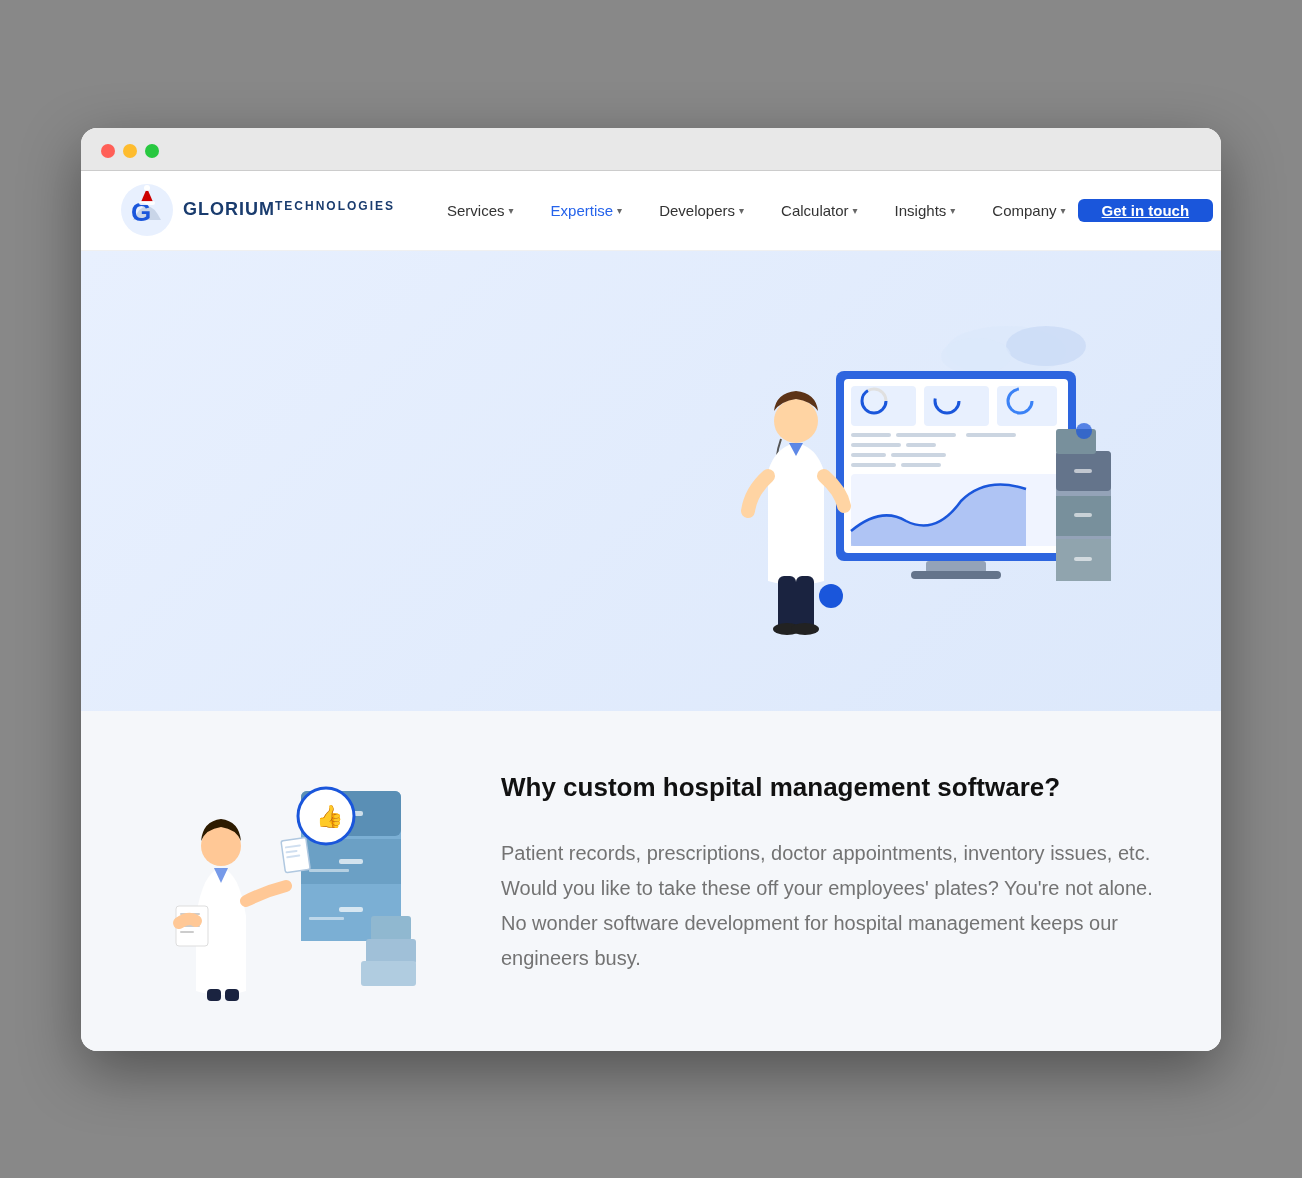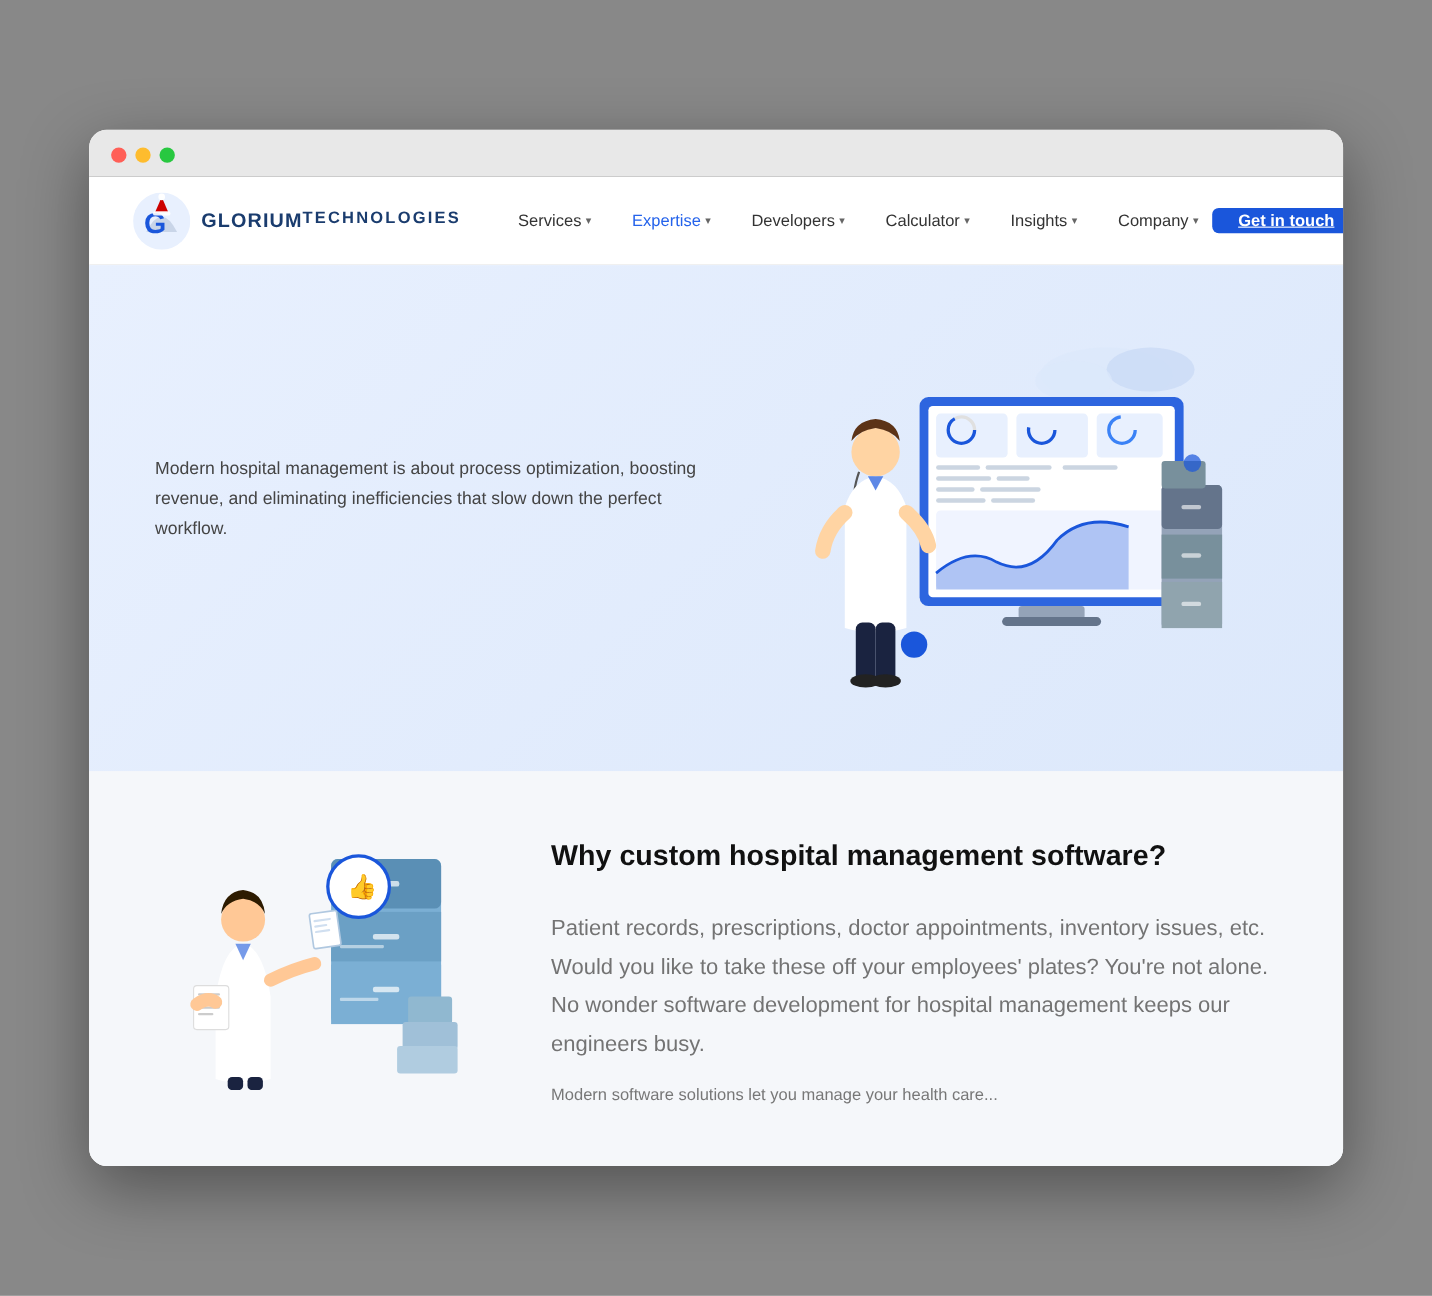--- a/index.html
+++ b/index.html
@@ -79,7 +79,7 @@
     }
 
     .logo-tech {
-      font-size: 15px;
+      font-size: 12px;
       font-weight: 600;
       color: #1a3c6e;
       letter-spacing: 2px;

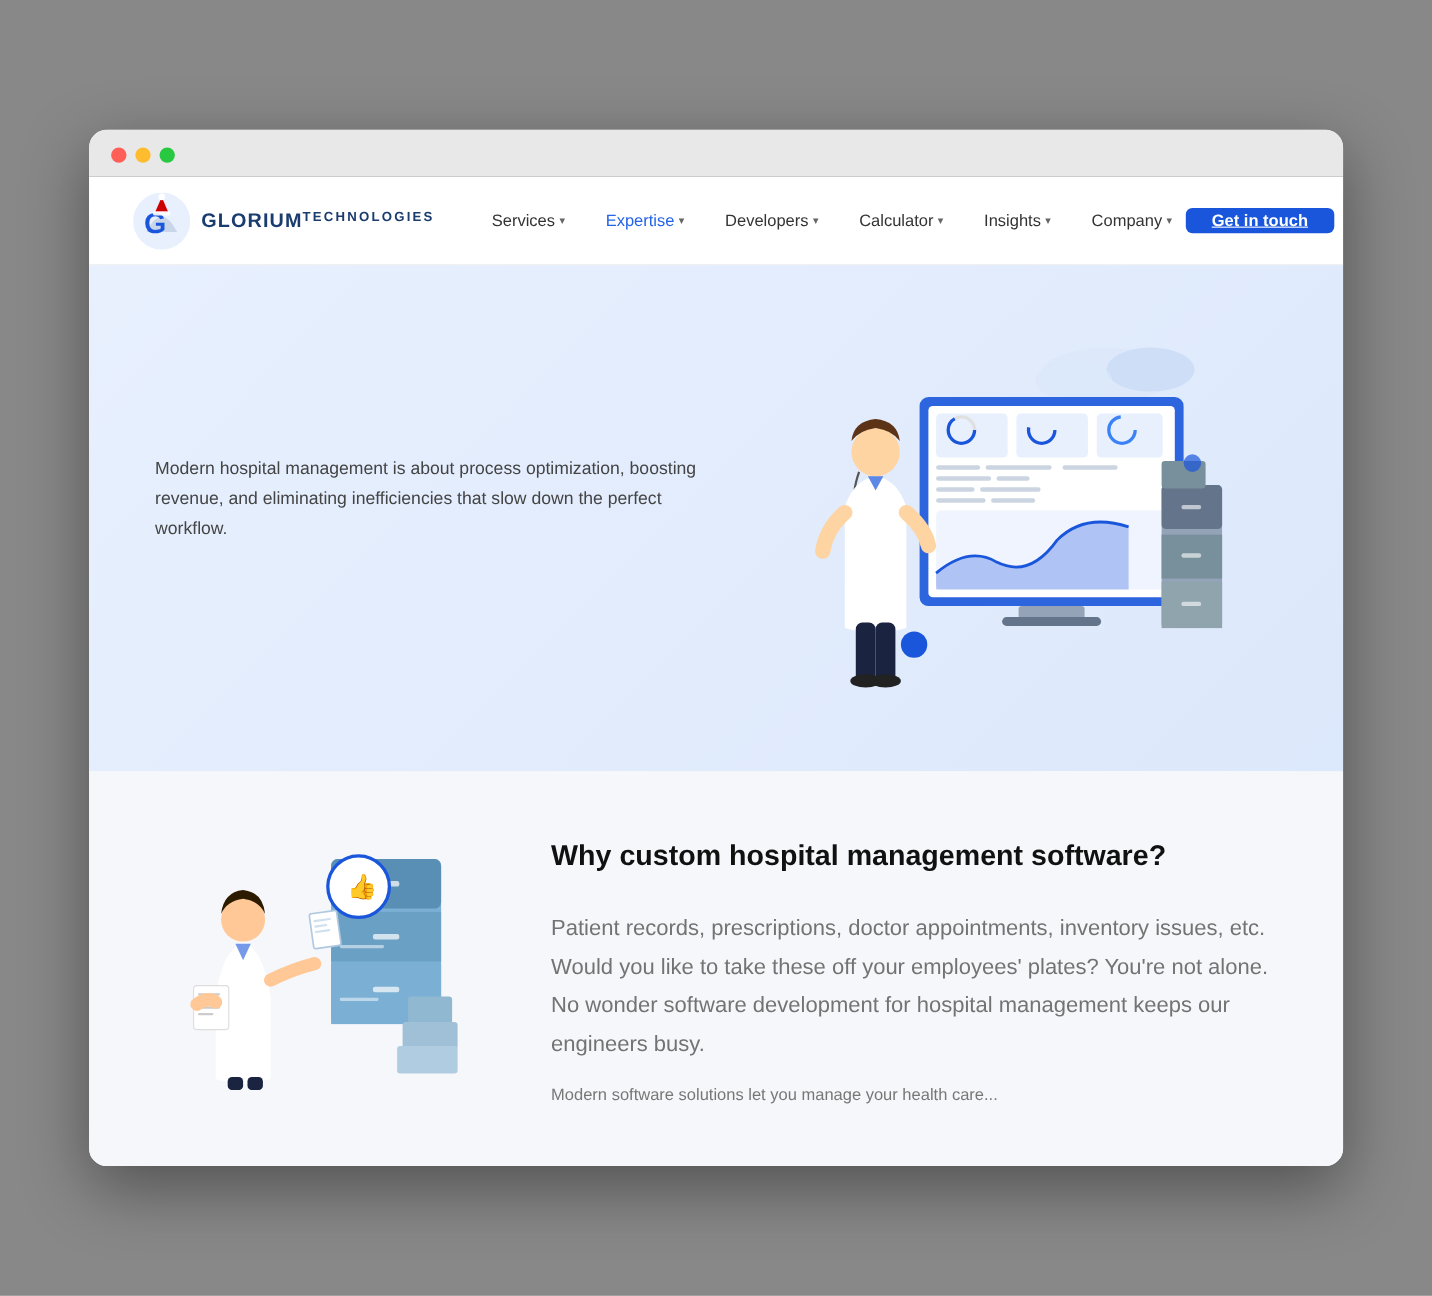--- a/index.html
+++ b/index.html
@@ -305,7 +305,6 @@
 
   <section class="hero-section">
     <div class="hero-content">
-      <p class="hero-description">Modern hospital management is about process optimization, boosting revenue, and eliminating inefficiencies that slow down the perfect workflow.</p>
     </div>
 
     <div class="hero-illustration">

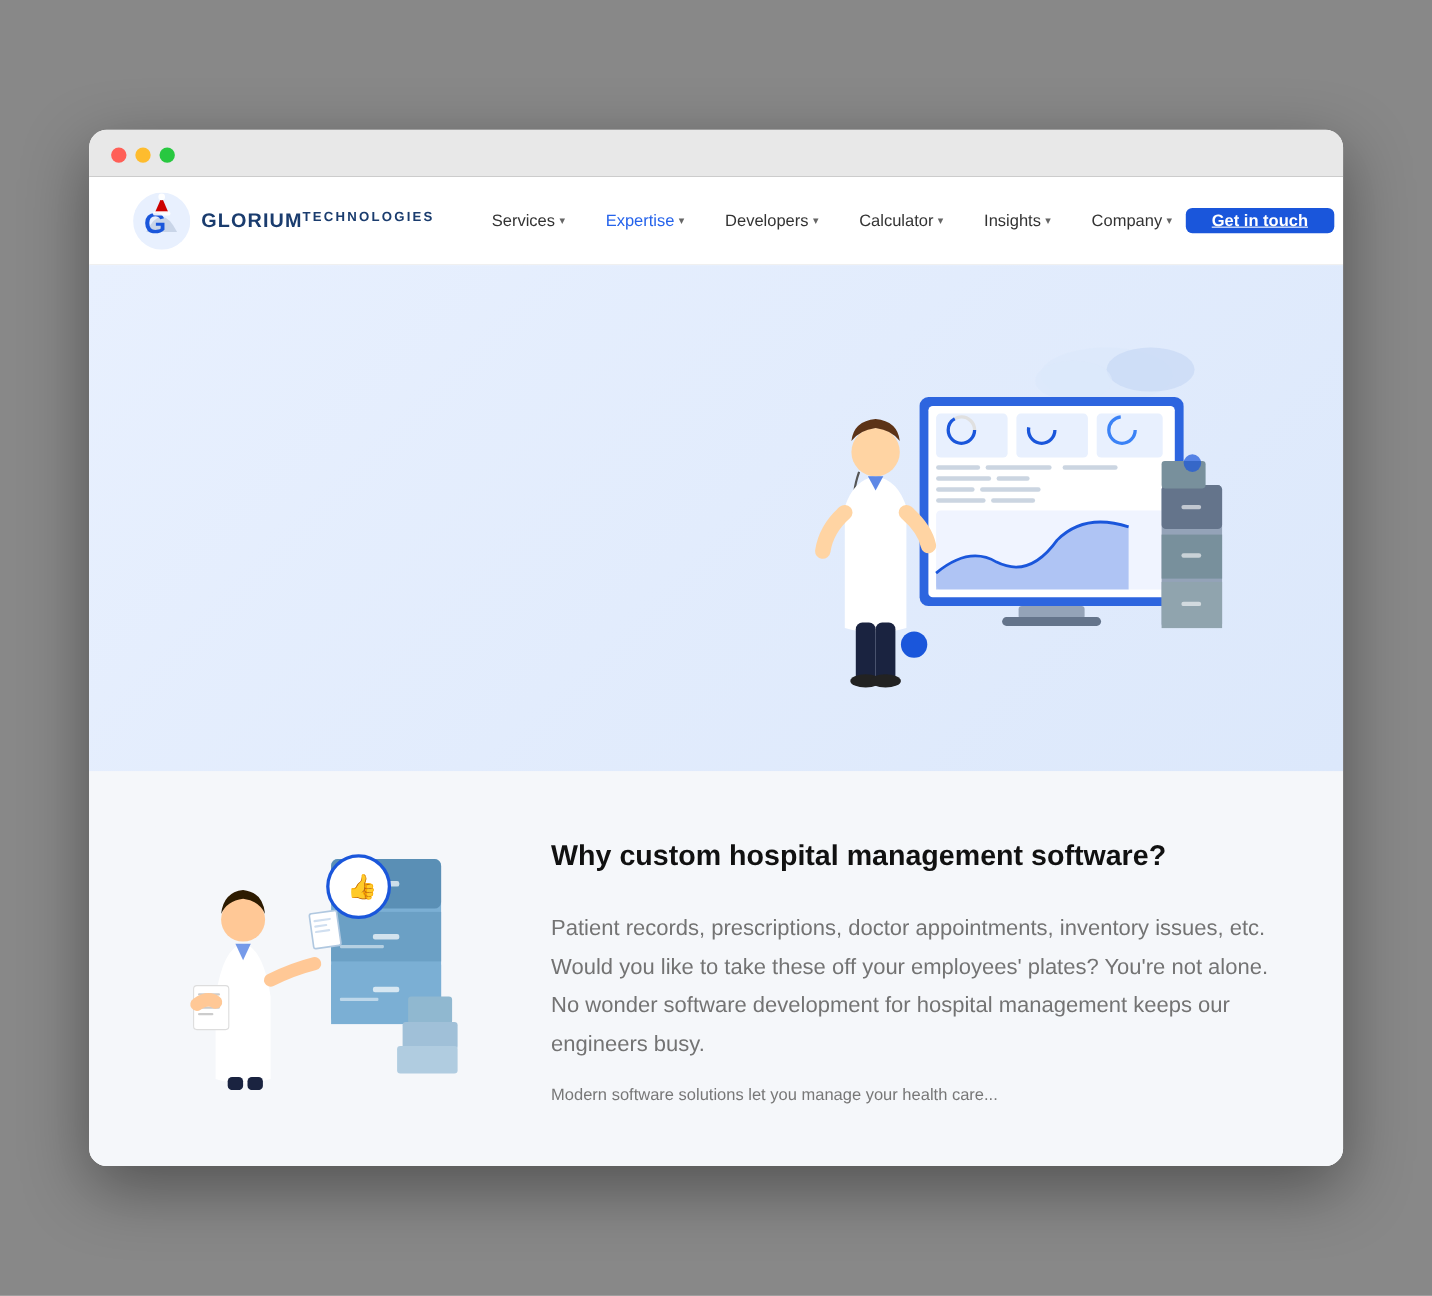--- a/index.html
+++ b/index.html
@@ -442,7 +442,6 @@
     <div class="why-content">
       <h2 class="why-title">Why custom hospital management software?</h2>
       <p class="why-text">Patient records, prescriptions, doctor appointments, inventory issues, etc. Would you like to take these off your employees' plates? You're not alone. No wonder software development for hospital management keeps our engineers busy.</p>
-      <p class="why-text-fade">Modern software solutions let you manage your health care...</p>
     </div>
   </section>
 

